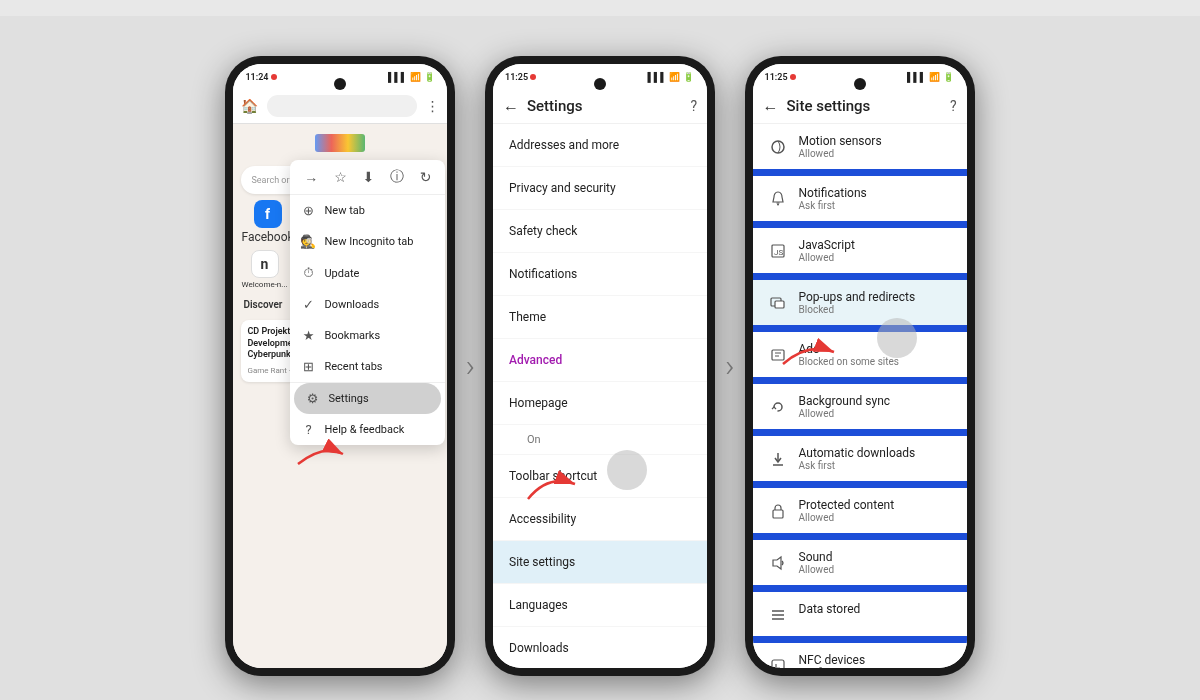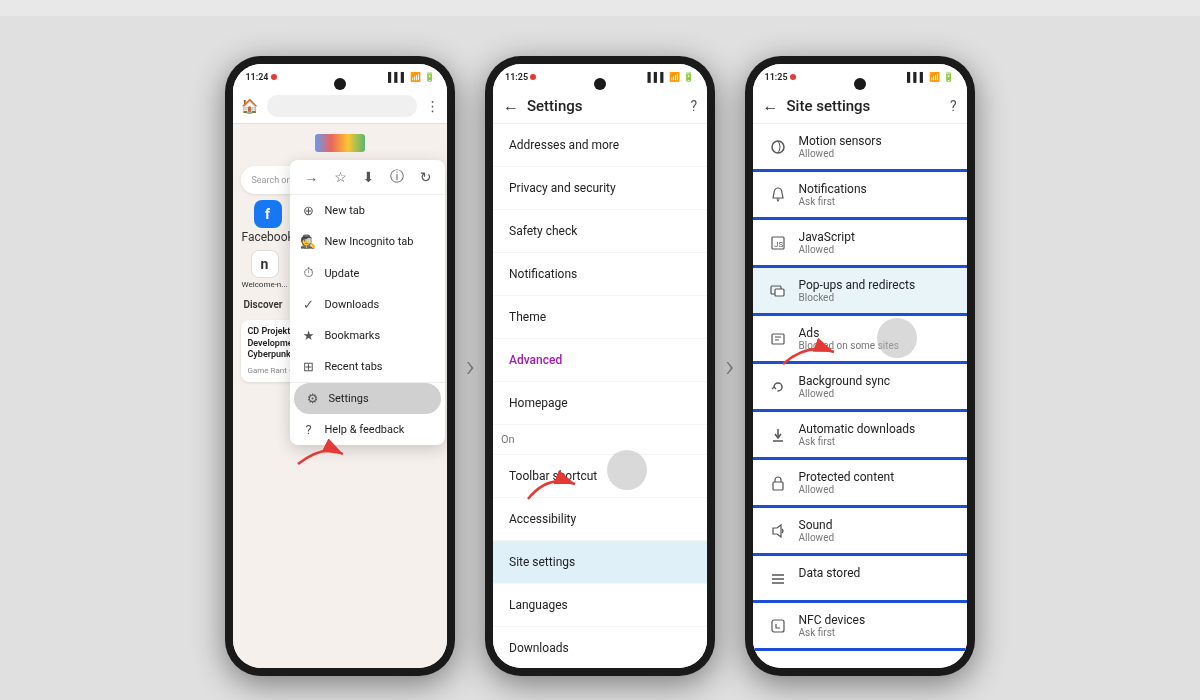--- a/index.html
+++ b/index.html
@@ -283,7 +283,7 @@
       align-items: flex-start;
       gap: 10px;
       padding: 10px 14px;
-      border-bottom: 3px solid #1d4ed8;
+      border-bottom: 7px solid #1d4ed8;
     }
     .site-item-icon {
       width: 22px;

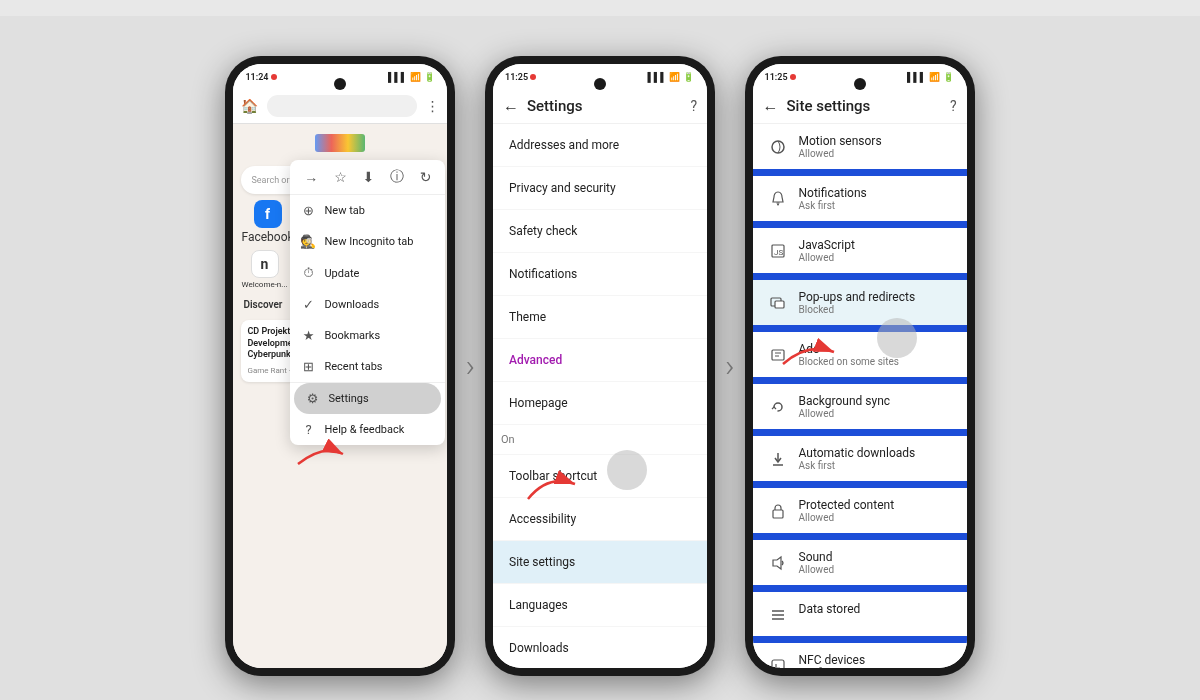--- a/index.html
+++ b/index.html
@@ -265,7 +265,7 @@
     .settings-item.sub {
       font-size: 11px;
       color: #777;
-      padding: 8px 8px;
+      padding: 8px 34px;
     }
     .settings-item.advanced {
       color: #a21caf;

